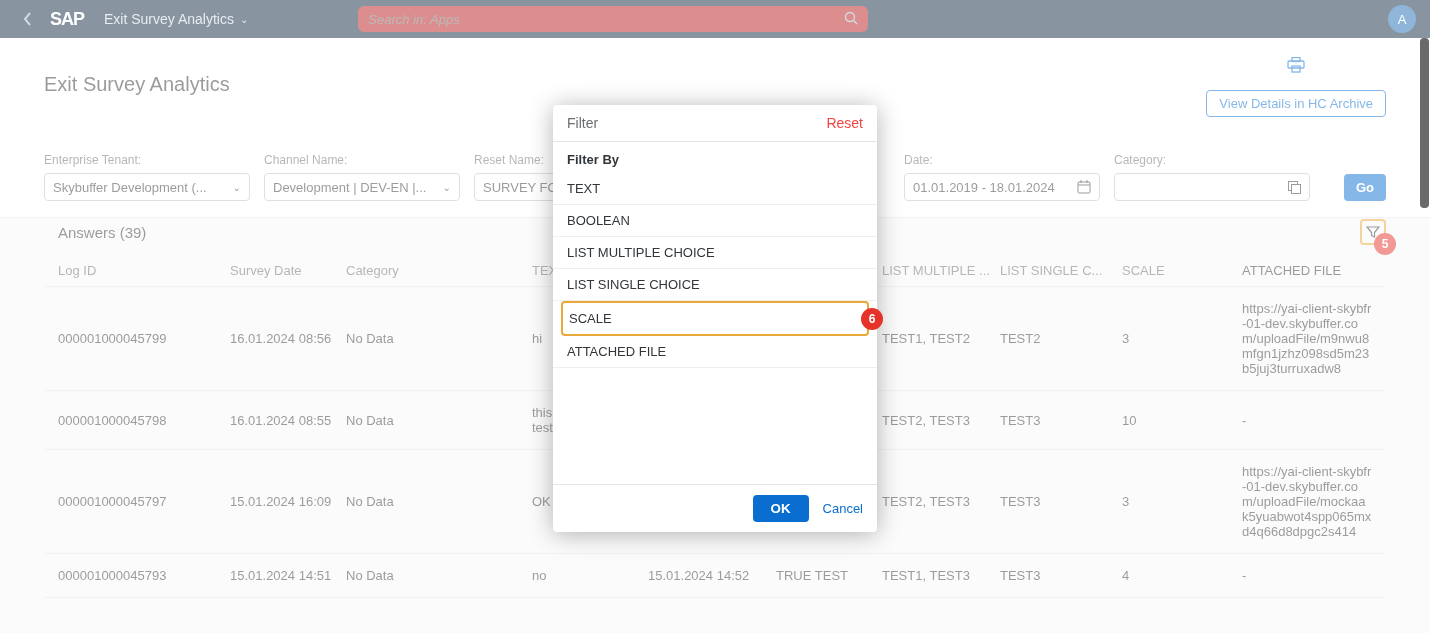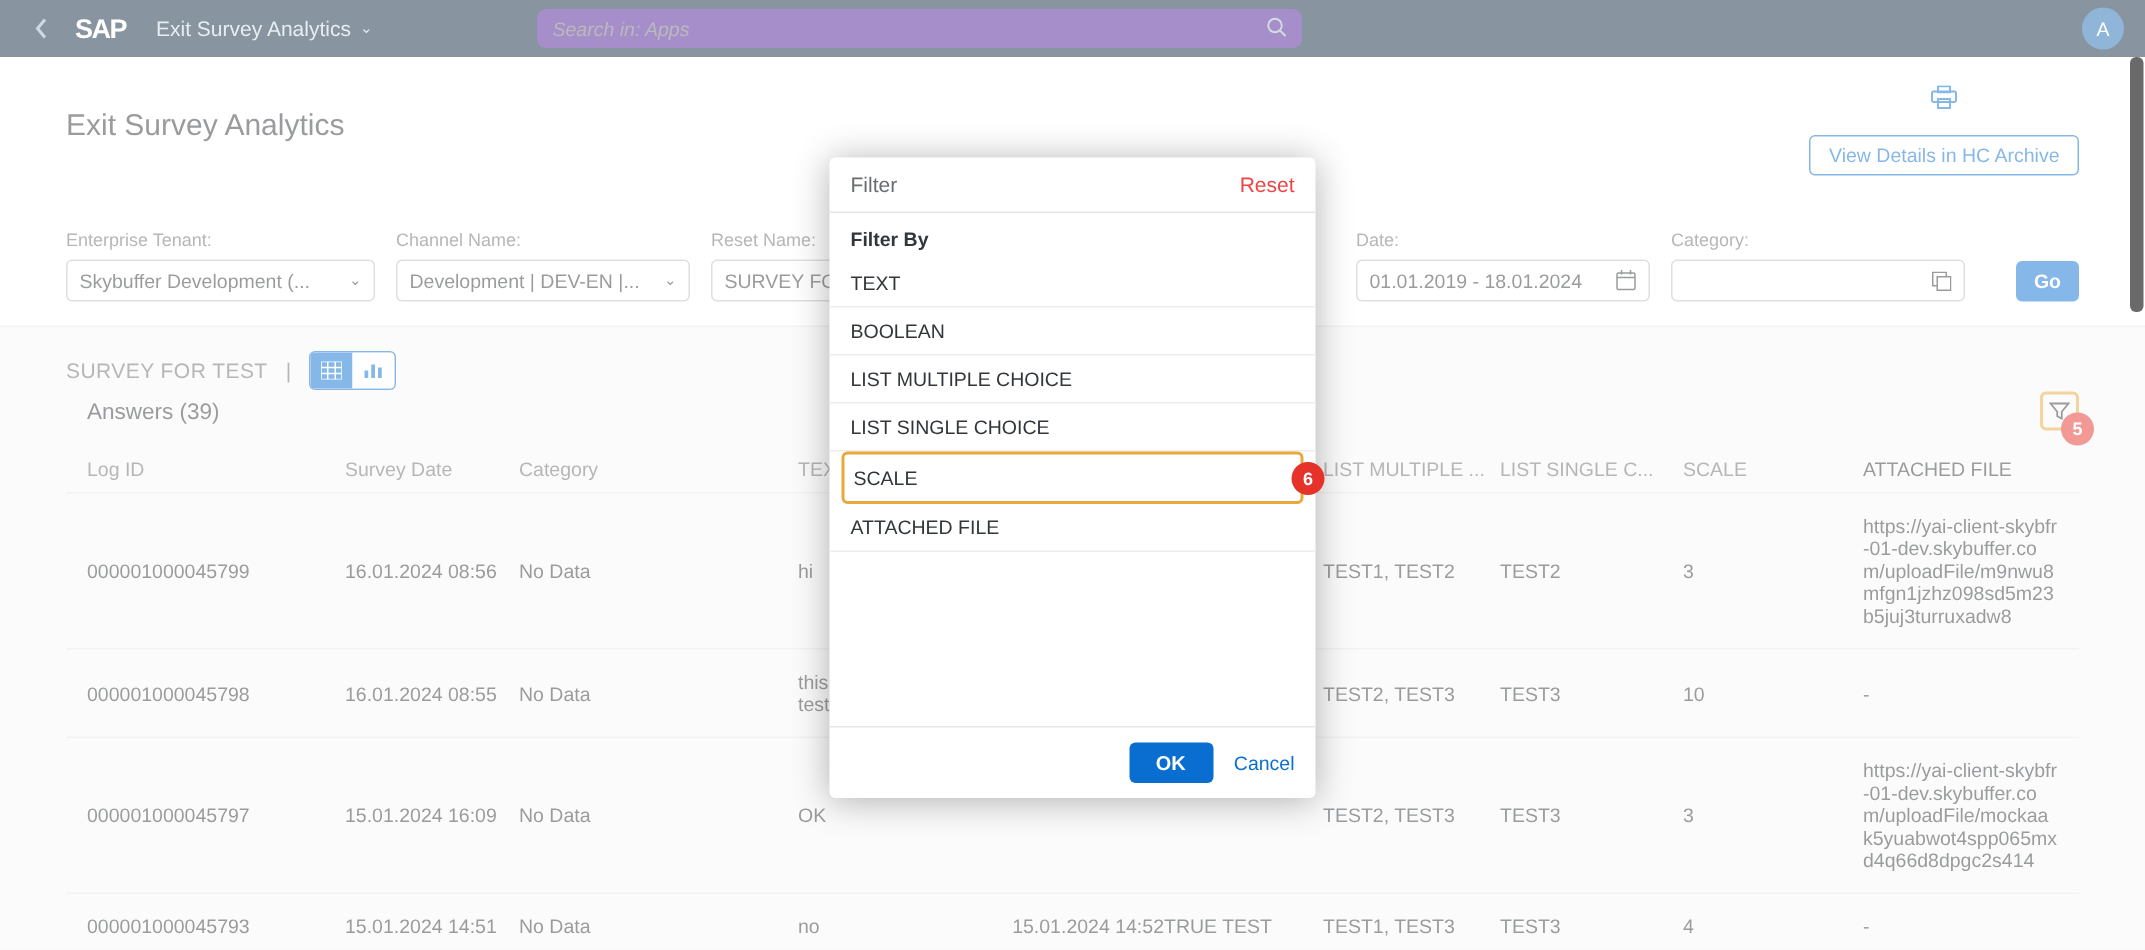--- a/index.html
+++ b/index.html
@@ -13,7 +13,7 @@
 .sap-logo .s1 { color:#fff; }
 .app-title { font-size: 14px; color:#d0dbe6; display:flex; align-items:center; gap:6px; }
 .chev-down { font-size:10px; }
-.search-wrap { margin-left: 110px; flex: 0 0 510px; height: 26px; background:#4c1d95; border-radius:6px; display:flex; align-items:center; padding:0 10px; position:relative; }
+.search-wrap { margin-left: 110px; flex: 0 0 510px; height: 26px; background:#b91c1c; border-radius:6px; display:flex; align-items:center; padding:0 10px; position:relative; }
 .search-wrap input { background:transparent; border:0; outline:0; color:#a8b9c9; font-style:italic; font-size:13px; width:100%; }
 .search-icon { position:absolute; right:10px; top:5px; color:#a8b9c9; }
 .avatar { margin-left:auto; width:28px; height:28px; border-radius:50%; background:#1f6bb0; color:#fff; display:flex; align-items:center; justify-content:center; font-size:13px; }

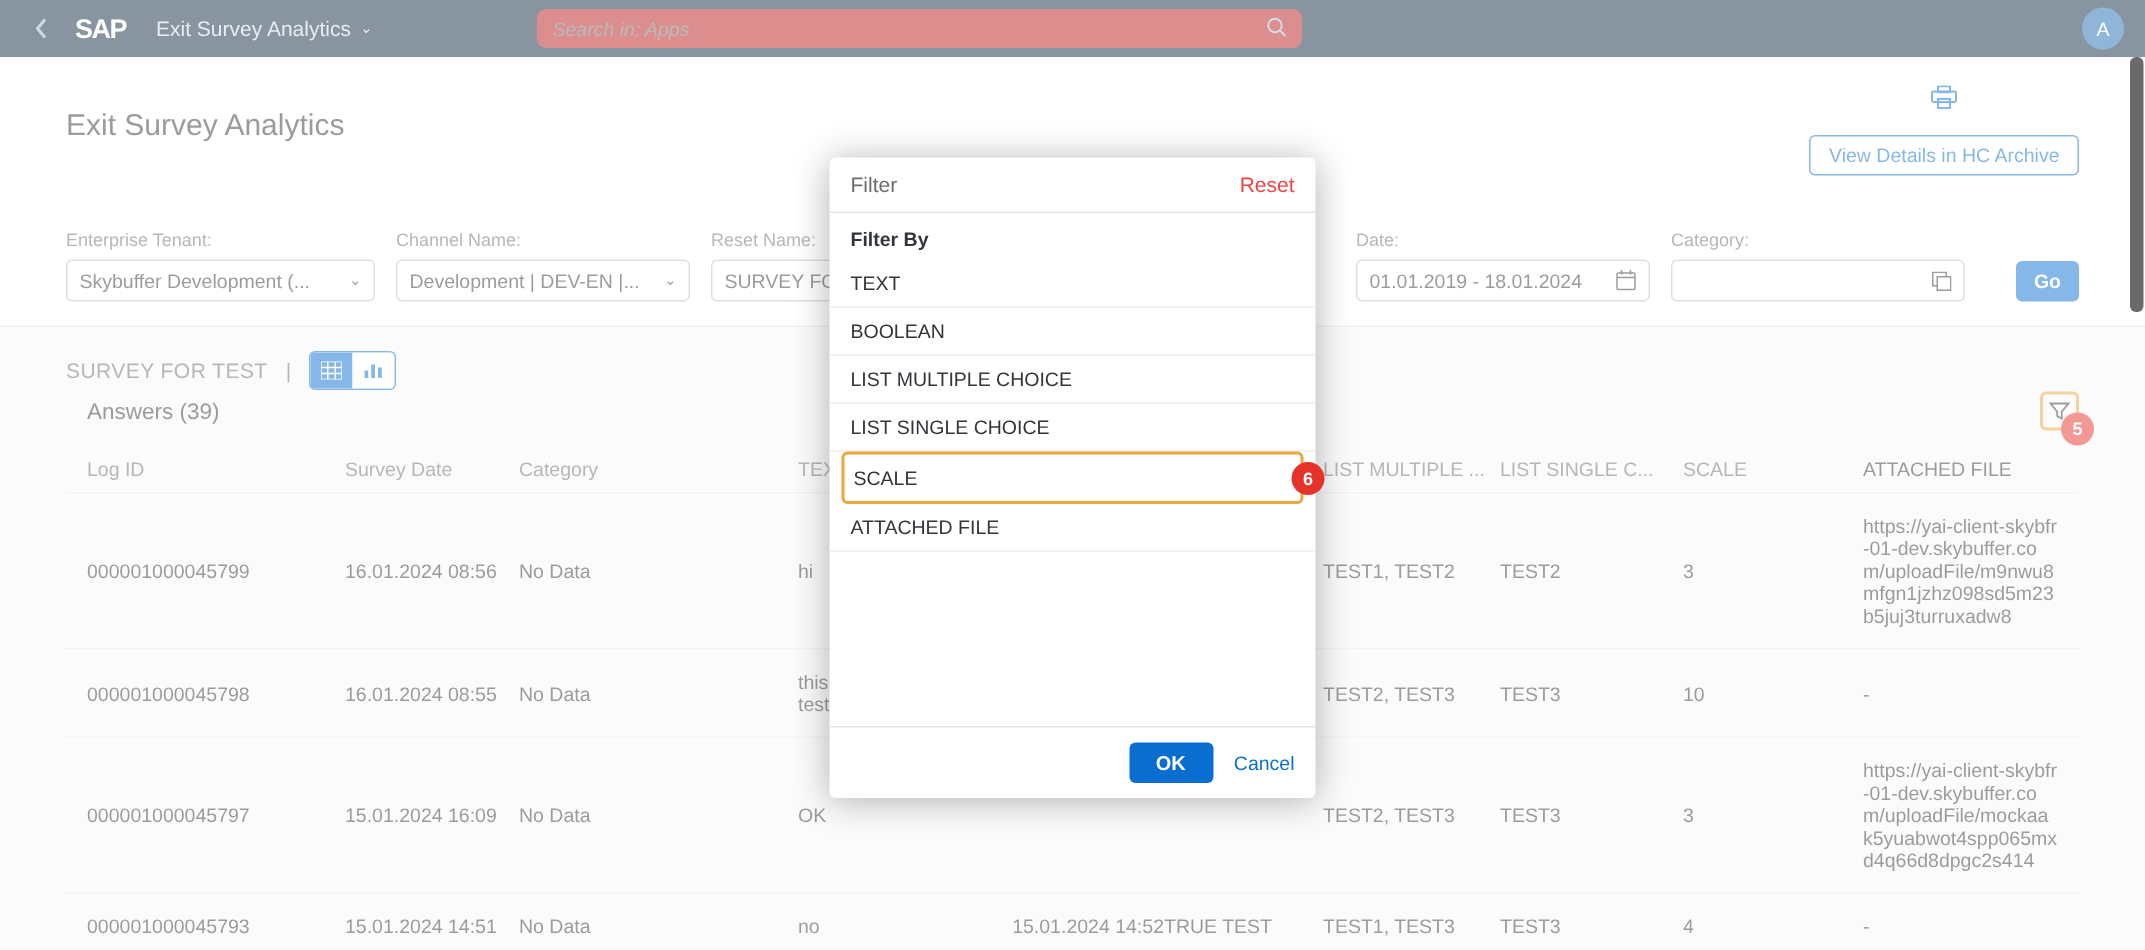--- a/index.html
+++ b/index.html
@@ -182,28 +182,6 @@
 </div>
 
 <div class="content">
-  <div class="survey-title-row">
-    <span class="survey-title">SURVEY FOR TEST</span>
-    <span class="survey-title">|</span>
-    <div class="seg">
-      <button class="active">
-        <svg width="14" height="12" viewBox="0 0 14 12">
-            <rect x="0" y="0" width="14" height="12" fill="none" stroke="#fff"></rect>
-            <line x1="0" y1="4" x2="14" y2="4" stroke="#fff"></line>
-            <line x1="0" y1="8" x2="14" y2="8" stroke="#fff"></line>
-            <line x1="4.5" y1="0" x2="4.5" y2="12" stroke="#fff"></line>
-            <line x1="9.5" y1="0" x2="9.5" y2="12" stroke="#fff"></line>
-          </svg>
-      </button>
-      <button>
-        <svg width="14" height="12" viewBox="0 0 14 12">
-            <rect x="1" y="6" width="2.5" height="5" fill="#0a6ed1"></rect>
-            <rect x="5.5" y="2" width="2.5" height="9" fill="#0a6ed1"></rect>
-            <rect x="10" y="4" width="2.5" height="7" fill="#0a6ed1"></rect>
-          </svg>
-      </button>
-    </div>
-  </div>
 
   <div class="answers-head">
     <div class="answers-title">Answers (39)</div>

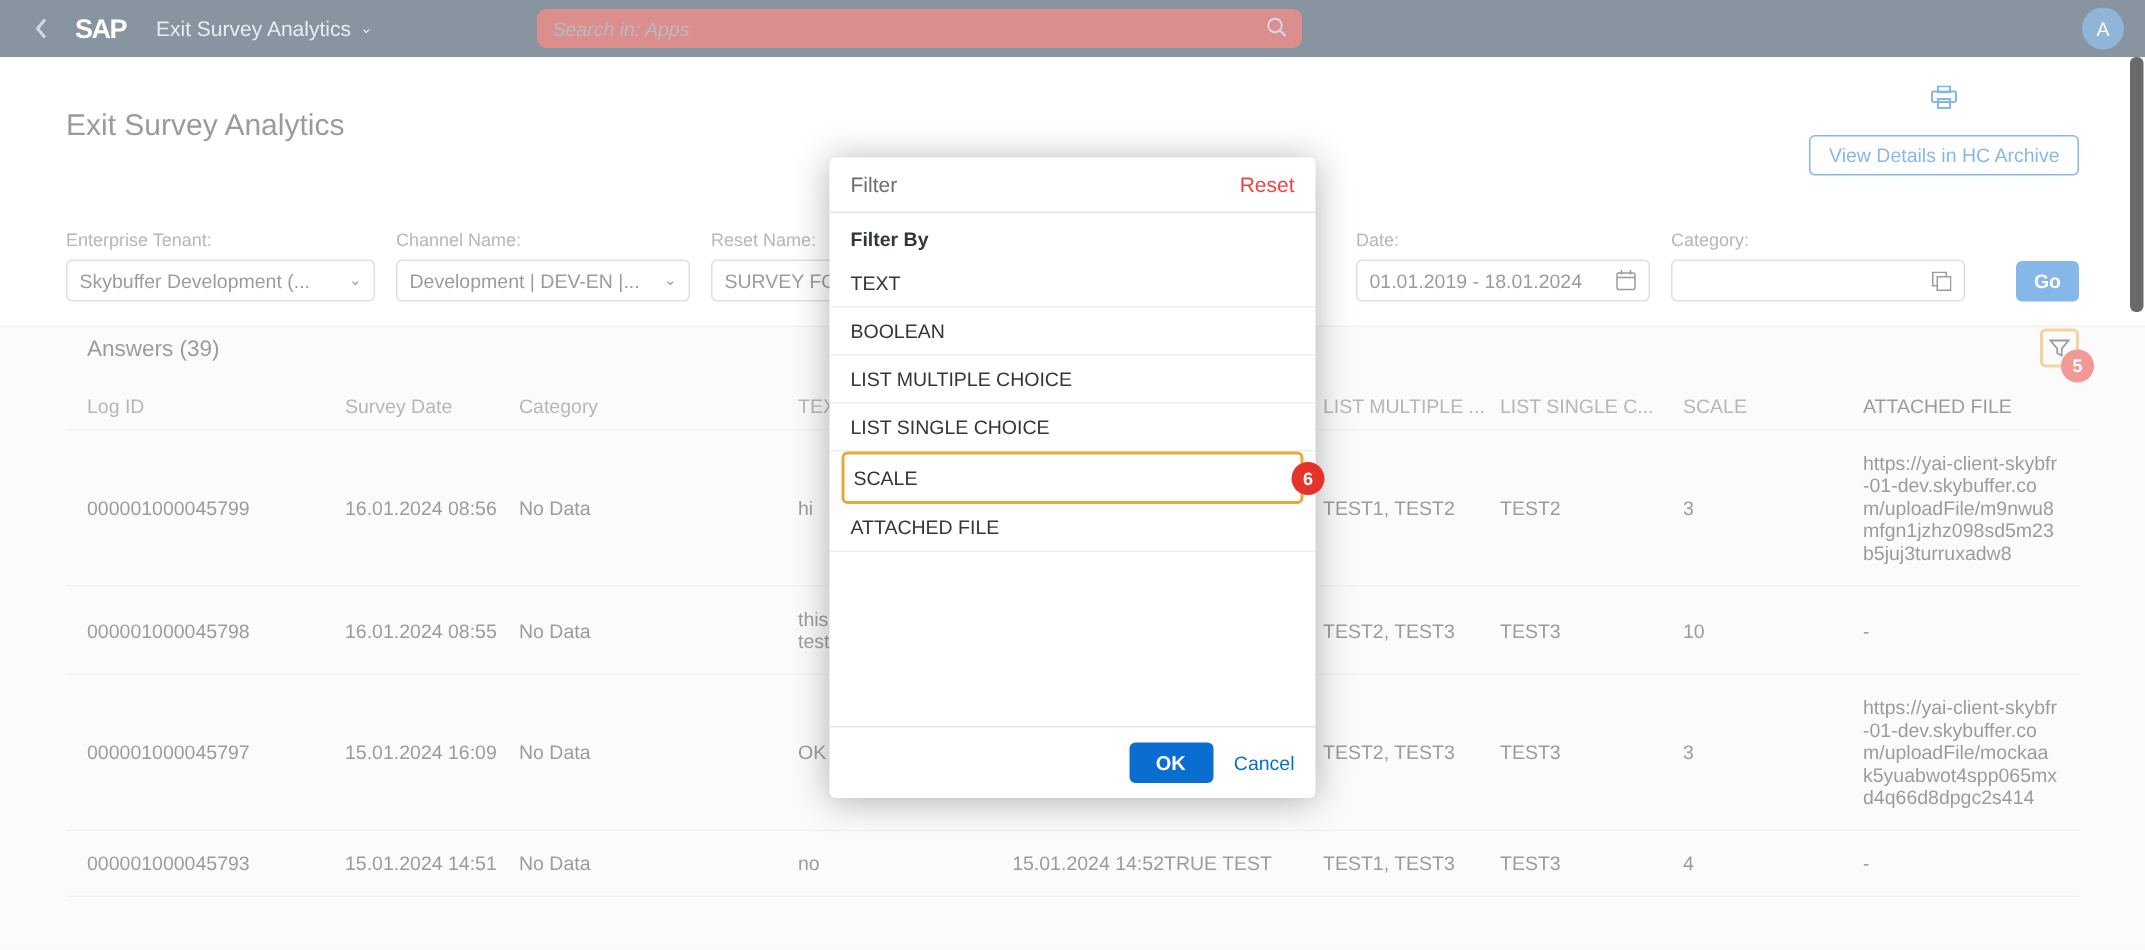--- a/index.html
+++ b/index.html
@@ -59,7 +59,7 @@
 .c-surveydate { width:116px; }
 .c-category { width:186px; }
 .c-text { width:116px; }
-.c-date { width:128px;text-align:right; }
+.c-date { width:128px; }
 .c-bool { width:106px; }
 .c-listm { width:118px; }
 .c-lists { width:122px; }

